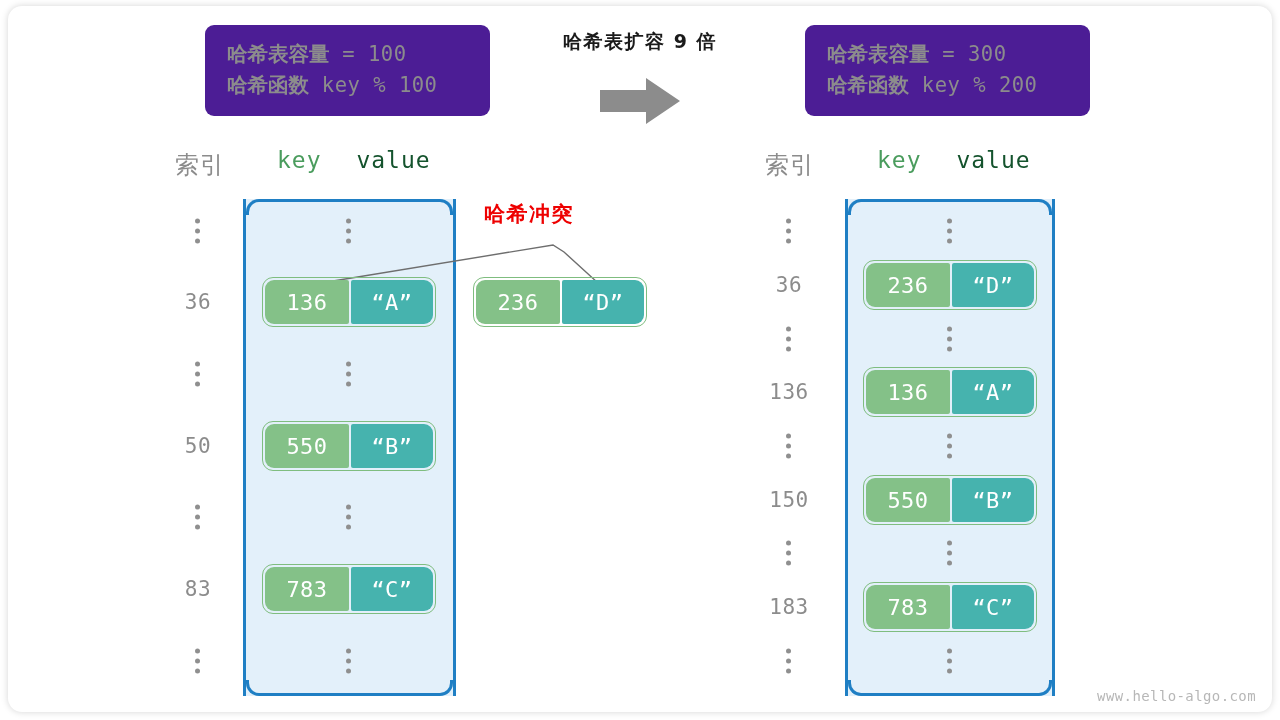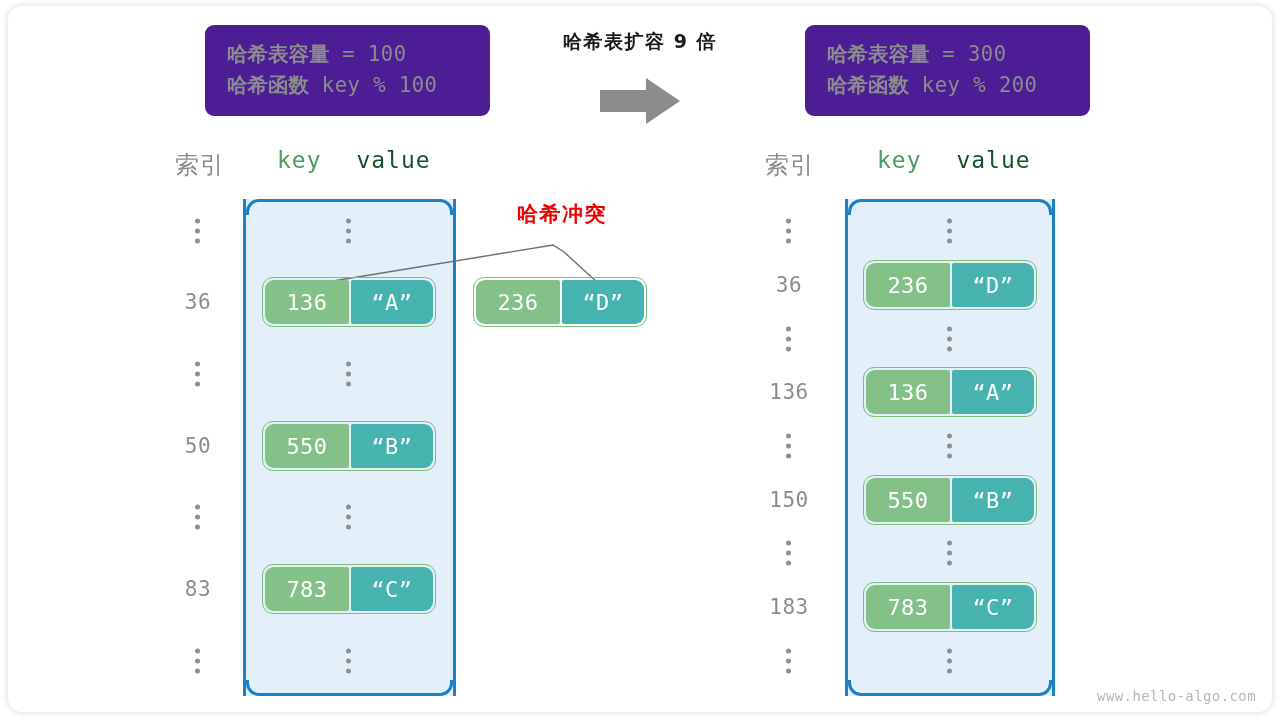--- a/index.html
+++ b/index.html
@@ -183,7 +183,7 @@
   
   #collision-label {
     position: absolute;
-    left: 517px;
+    left: 484px;
     top: 200px;
     font-size: 21px;
     font-weight: bold;

